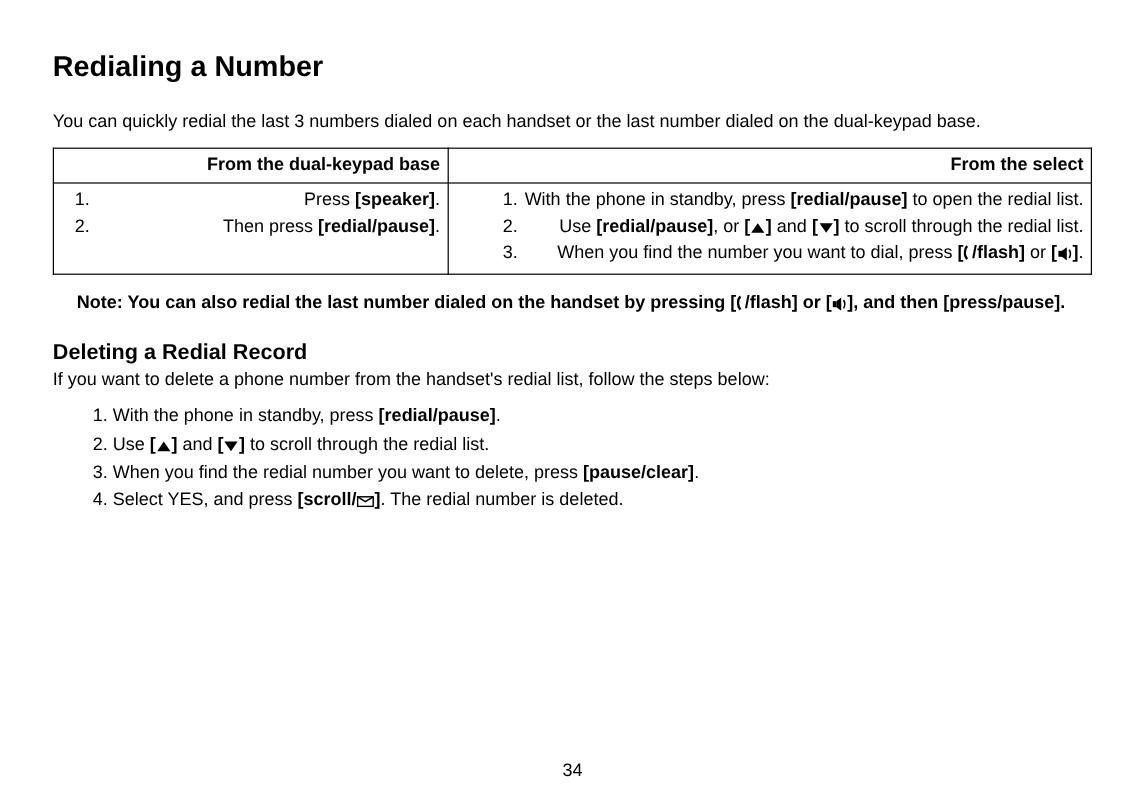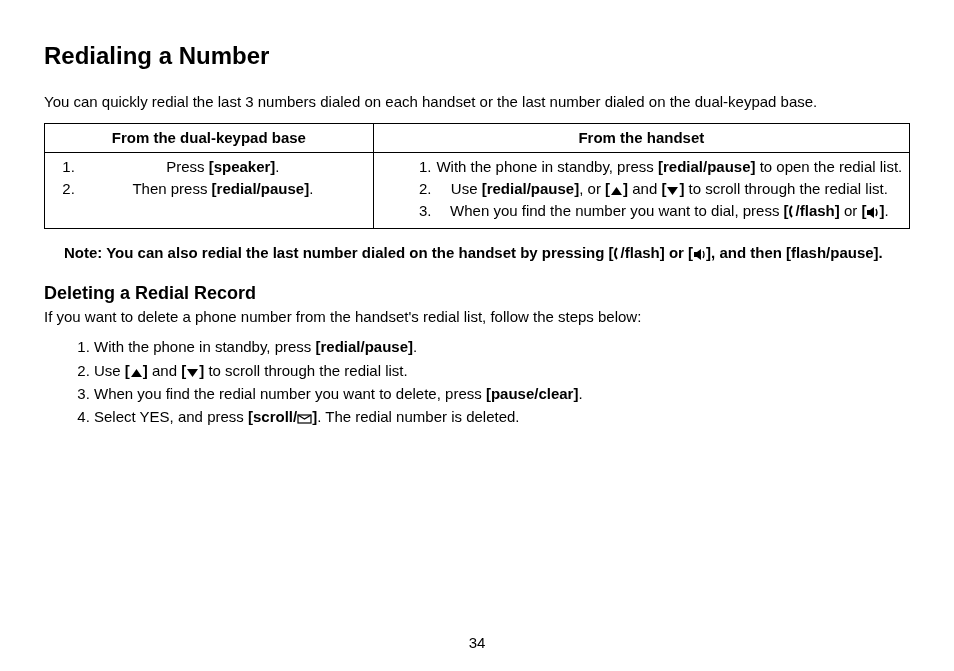--- a/index.html
+++ b/index.html
@@ -35,7 +35,7 @@
     border: 1px solid #000;
     padding: 4px 6px;
     vertical-align: top;
-    text-align: center;
+    text-align: right;
     font-size: 15px;
   }
   th {

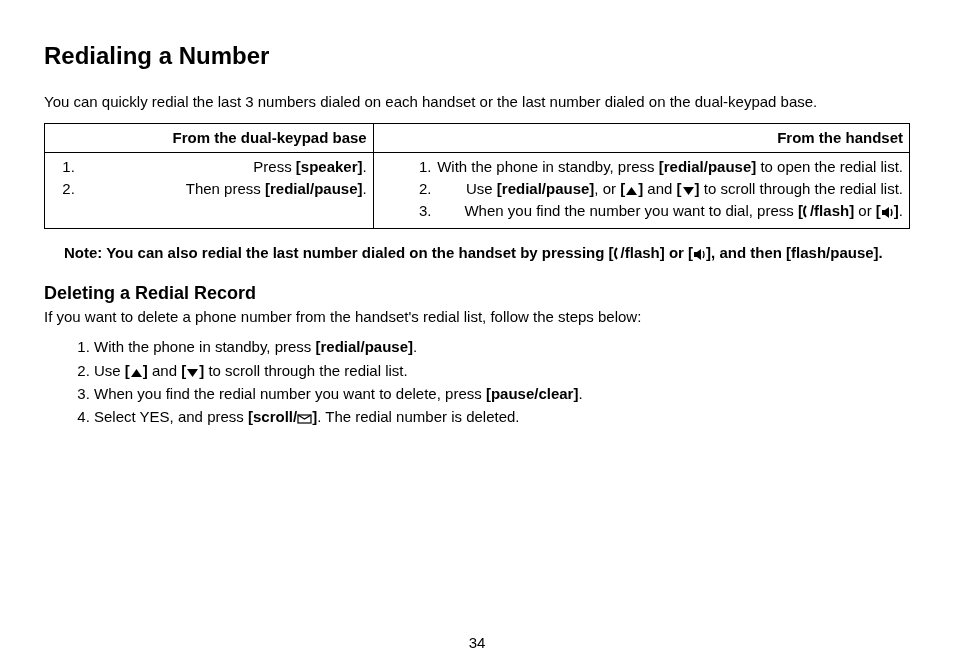--- a/index.html
+++ b/index.html
@@ -79,7 +79,7 @@
   <thead>
     <tr>
       <th>From the dual-keypad base</th>
-      <th>From the handset</th>
+      <th>From the select</th>
     </tr>
   </thead>
   <tbody>

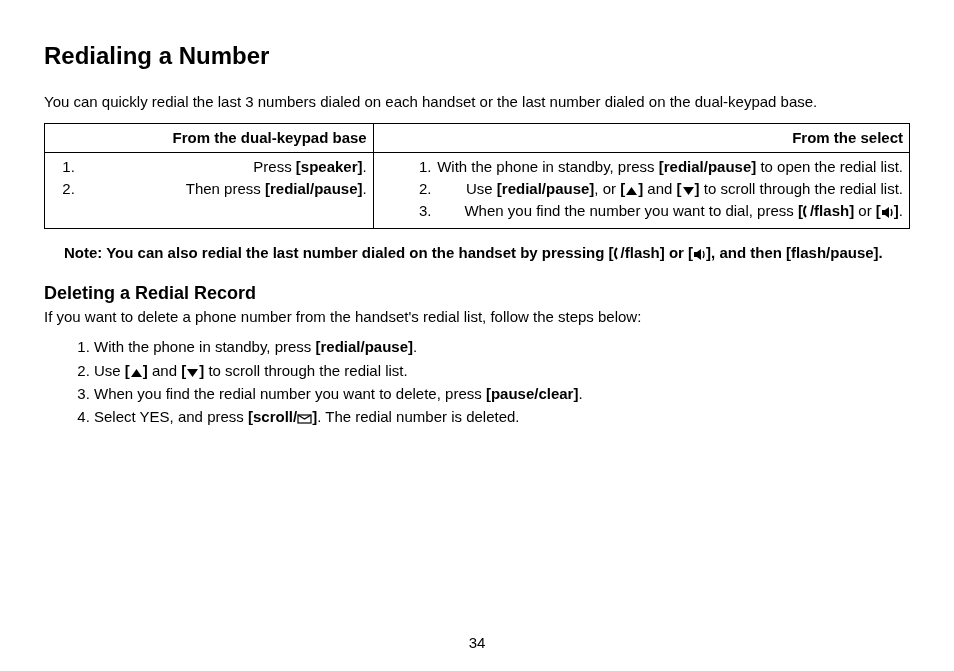--- a/index.html
+++ b/index.html
@@ -128,7 +128,7 @@
       <rect x="1" y="3" width="3" height="5" fill="#000"></rect>
       <polygon points="4,3 8,0 8,11 4,8" fill="#000"></polygon>
       <path d="M10 2 Q12 5.5 10 9" stroke="#000" stroke-width="1.3" fill="none"></path>
-    </svg><span>], and then [flash/pause].</span>
+    </svg><span>], and then [press/pause].</span>
 </p>
 
 <h2>Deleting a Redial Record</h2>

